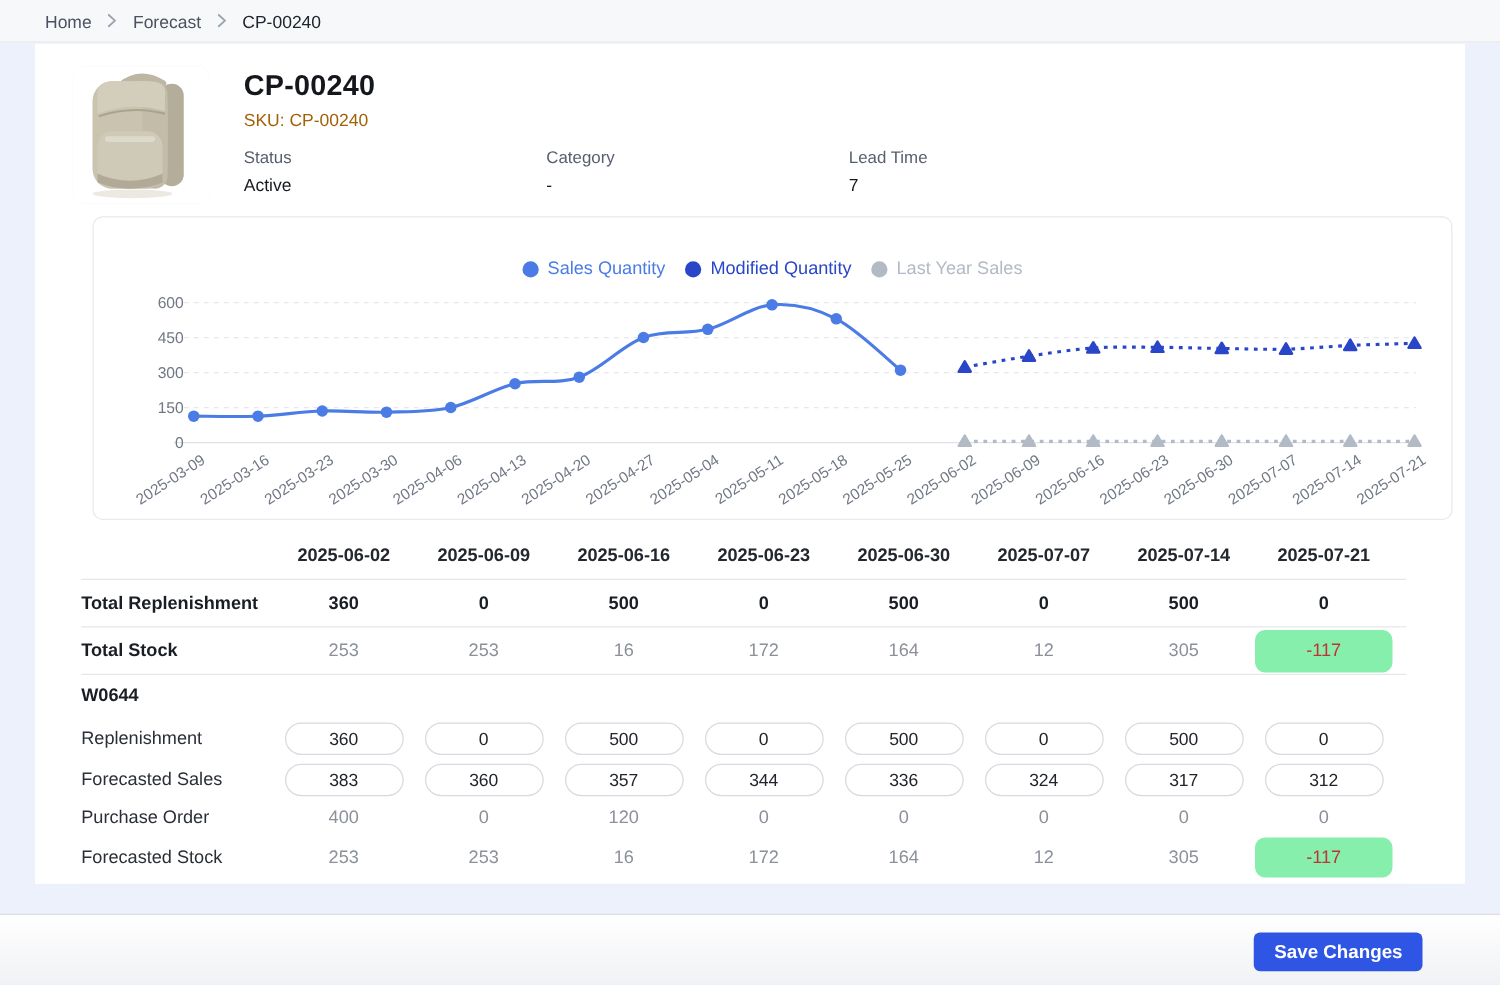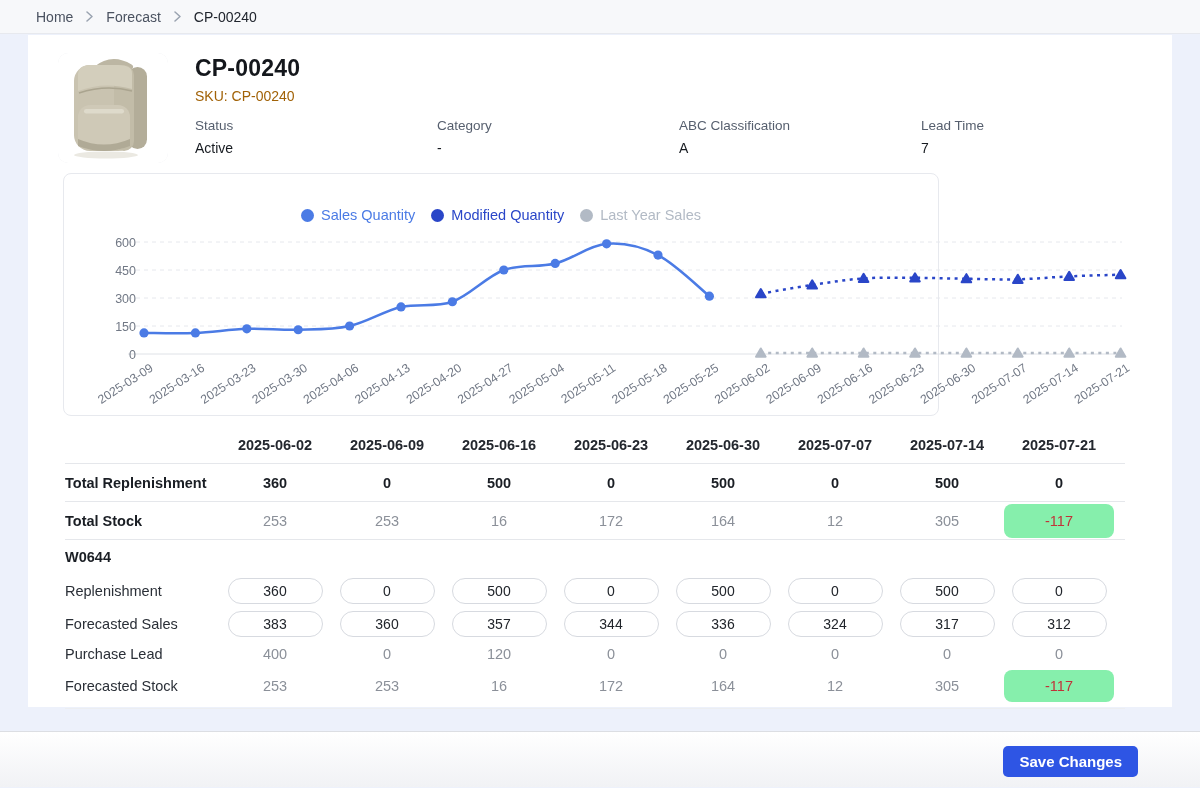--- a/index.html
+++ b/index.html
@@ -142,10 +142,6 @@
           <div class="field">
             <div class="field-label">Category</div>
             <div class="field-value">-</div>
-          </div>
-          <div class="field">
-            <div class="field-label">ABC Classification</div>
-            <div class="field-value">A</div>
           </div>
           <div class="field">
             <div class="field-label">Lead Time</div>

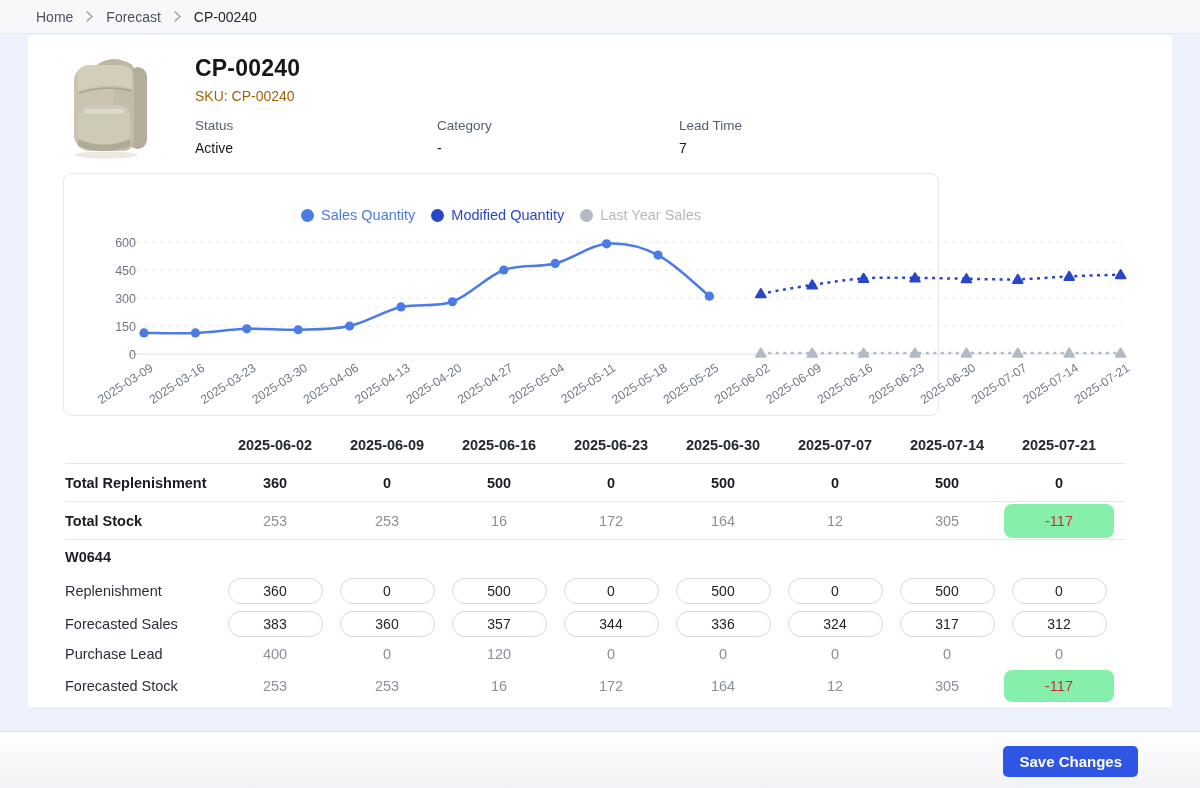--- a/index.html
+++ b/index.html
@@ -40,7 +40,7 @@
   .field-value { font-size:14px; color:#171b21; margin-top:7px; }
   
   .chart-card {
-    position:relative; margin:10px 26px 0 35px; width:876px; height:243px;
+    position:relative; margin:10px 26px 0 46px; width:1088px; height:243px;
     border:1px solid #e7e9ee; border-radius:8px; background:#fff;
   }
   .legend {

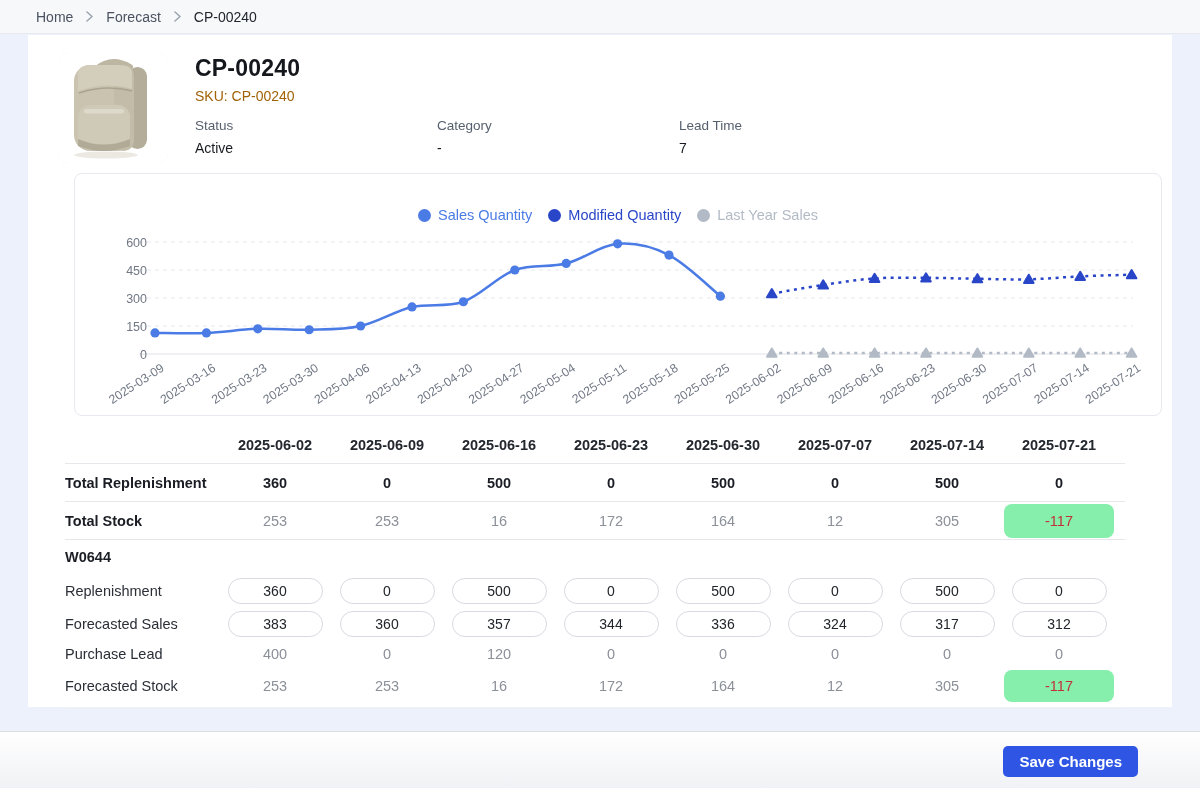--- a/index.html
+++ b/index.html
@@ -325,7 +325,7 @@
         </div>
       </div>
       <div class="tr r-text">
-        <div class="tl">Purchase Lead</div>
+        <div class="tl">Purchase Order</div>
         <div class="td">400</div>
         <div class="td">0</div>
         <div class="td">120</div>

